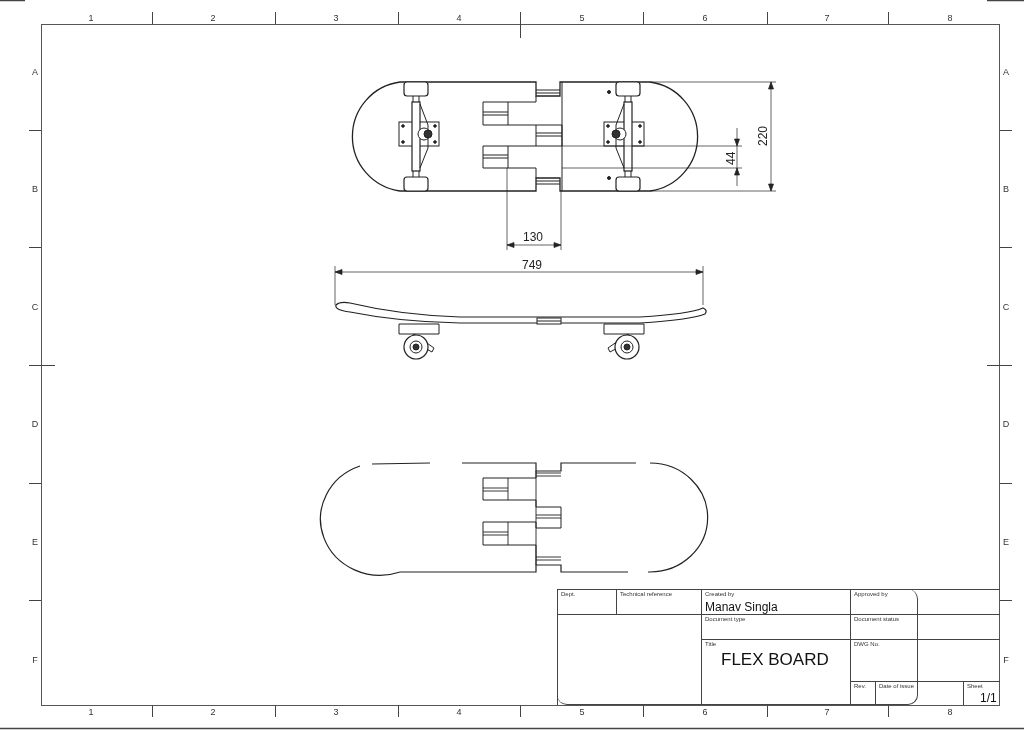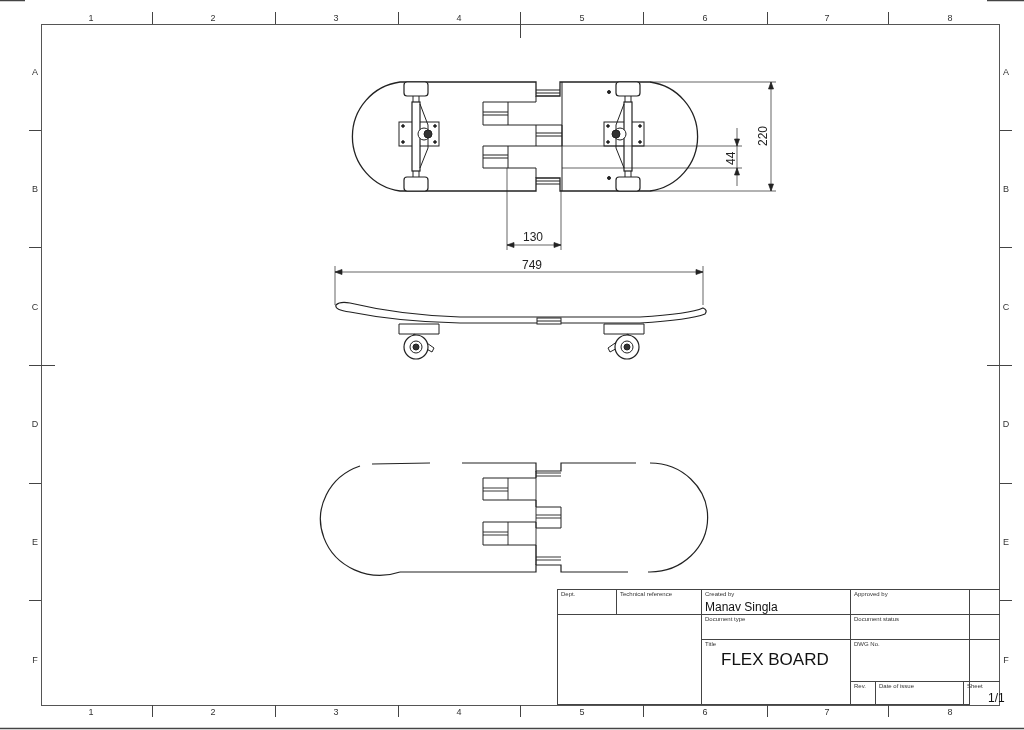--- a/index.html
+++ b/index.html
@@ -7,7 +7,7 @@
   .sheet{position:absolute;left:0;top:0;width:1024px;height:730px;}
   svg{position:absolute;left:0;top:0;}
   .zlabel{position:absolute;font-size:9px;color:#333;transform:translate(-50%,-50%);}
-  .tb{position:absolute;left:557px;top:589px;width:413px;height:116px;}
+  .tb{position:absolute;left:557px;top:589px;width:361px;height:116px;border-radius:10px;}
   .cell{position:absolute;border-left:1px solid #444;border-top:1px solid #444;box-sizing:border-box;}
   .cap{position:absolute;left:3px;top:1px;font-size:6px;color:#333;}
   .val{position:absolute;left:3px;font-size:12px;color:#111;}

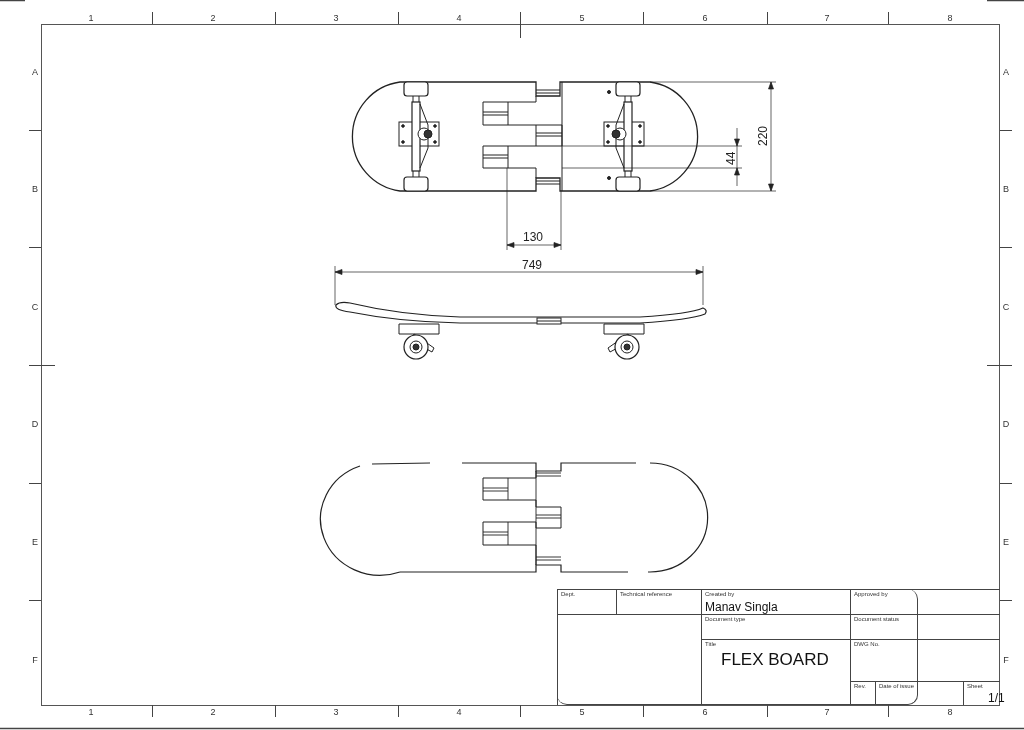--- a/index.html
+++ b/index.html
@@ -259,7 +259,7 @@
   </div>
   <div class="cell" style="left:406px;top:92px;width:37px;height:24px">
     <span class="cap">Sheet</span>
-    <span class="val" style="top:9px;left:24px">1/1</span>
+    <span class="val" style="top:9px;left:16px">1/1</span>
   </div>
 </div>
 </div>

